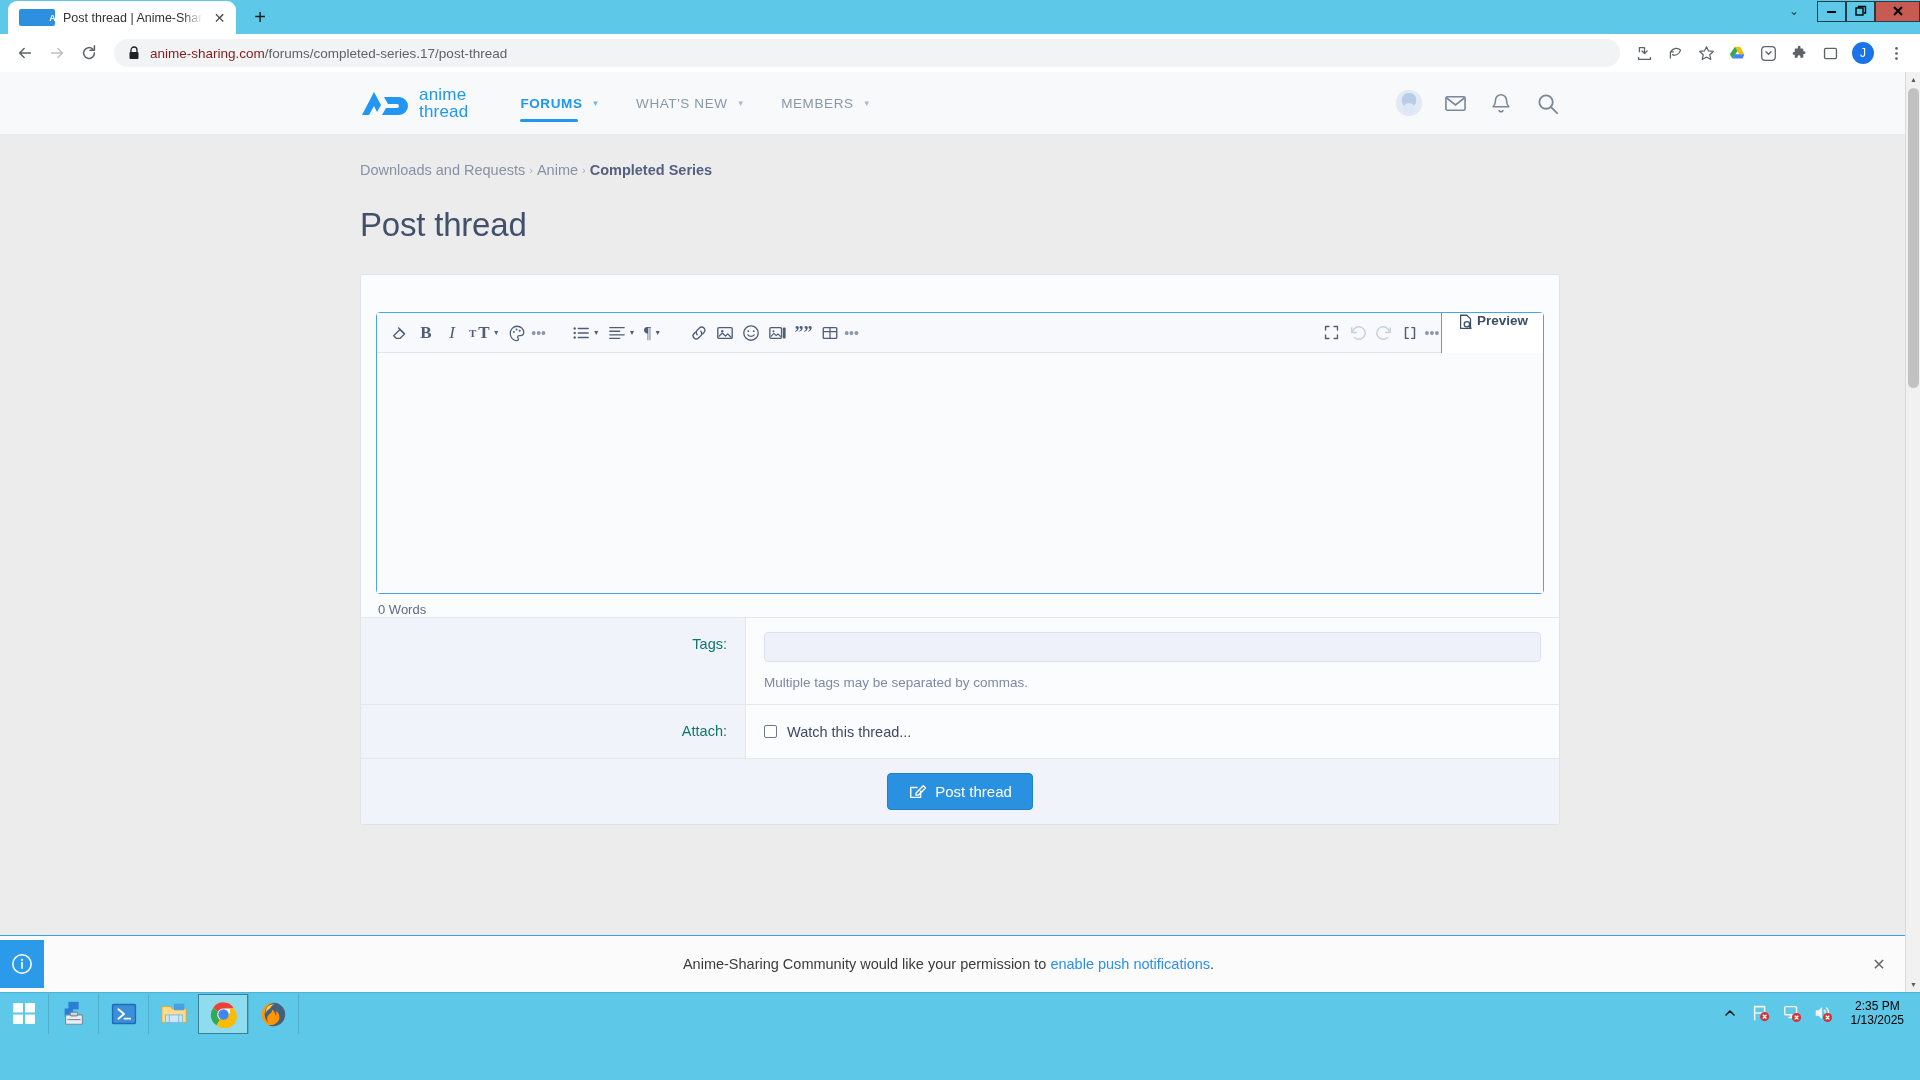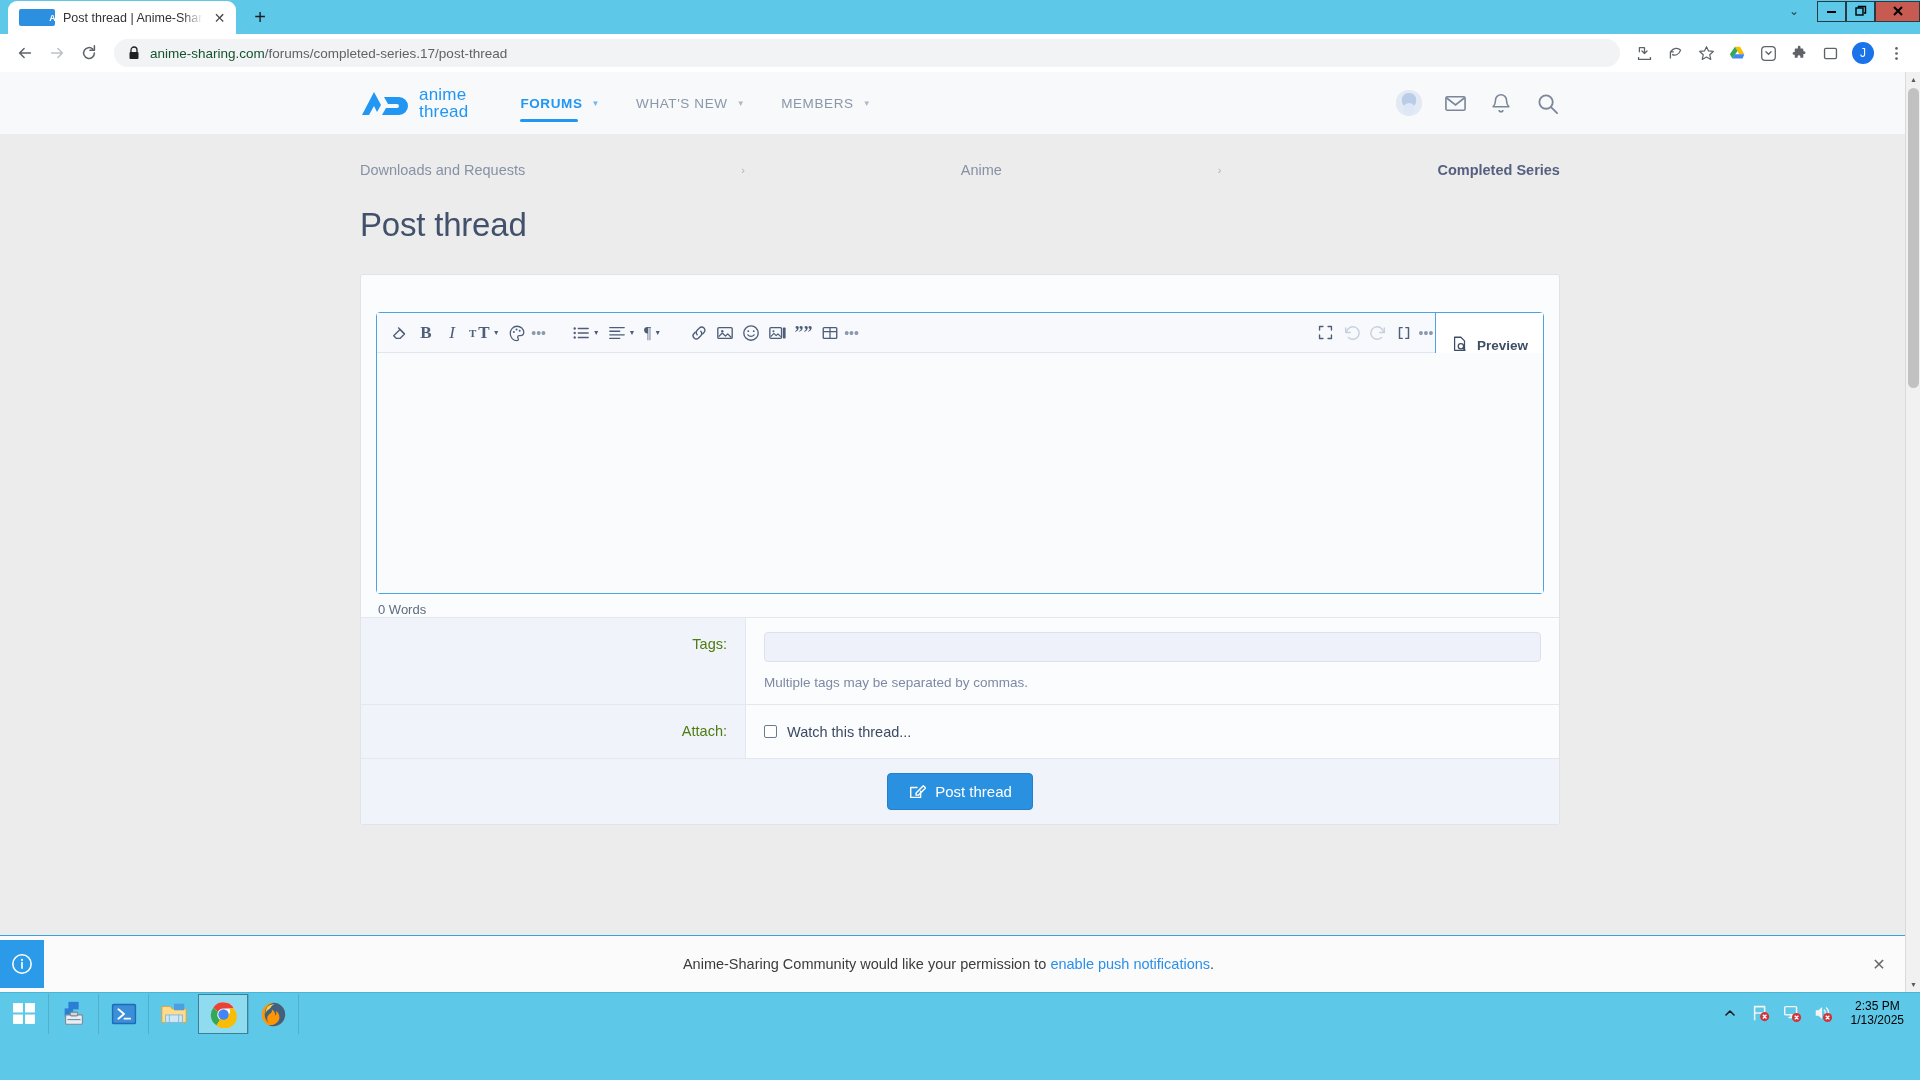--- a/index.html
+++ b/index.html
@@ -84,7 +84,7 @@
     display: flex; align-items: center; padding: 0 14px; gap: 10px;
   }
   .url-text { font-size: 13.5px; color: #202124; }
-  .url-text .host { color: #14532d; }
+  .url-text .host { color: #7f1d1d; }
   .url-text .path { color: #5f6368; }
   .omni-icons { display: flex; align-items: center; gap: 3px; }
   .omni-icon {

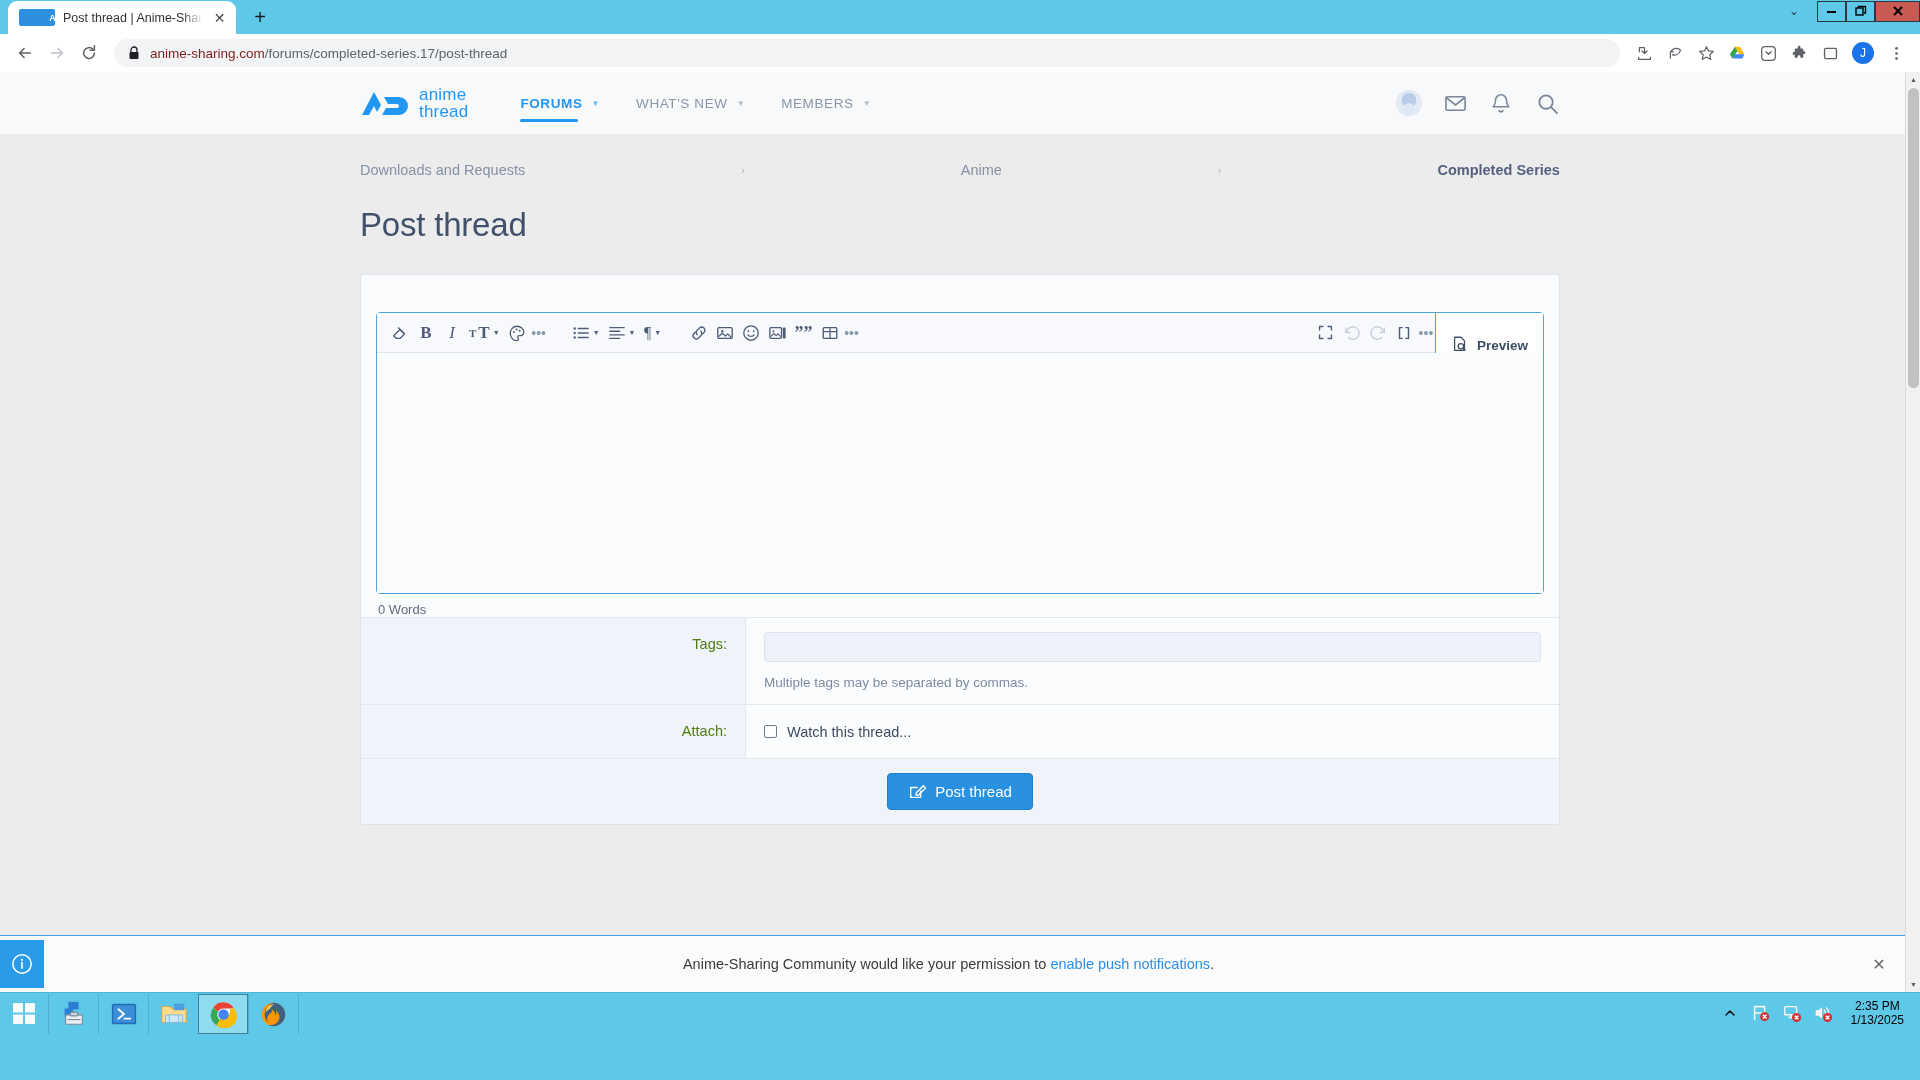--- a/index.html
+++ b/index.html
@@ -164,8 +164,8 @@
   
   .content { width: 1200px; margin: 0 auto; padding-top: 28px; }
   .breadcrumb {
-    display: flex; align-items: center; gap: 13px;
-    font-size: 14.5px; color: #8691a5; margin-bottom: 28px; justify-content: space-between;
+    display: flex; align-items: center; gap: 4px;
+    font-size: 14.5px; color: #8691a5; margin-bottom: 28px;
   }
   .breadcrumb .sep { color: #a9b3c4; font-size: 11px; }
   .breadcrumb .crumb-current { color: #556080; font-weight: bold; }

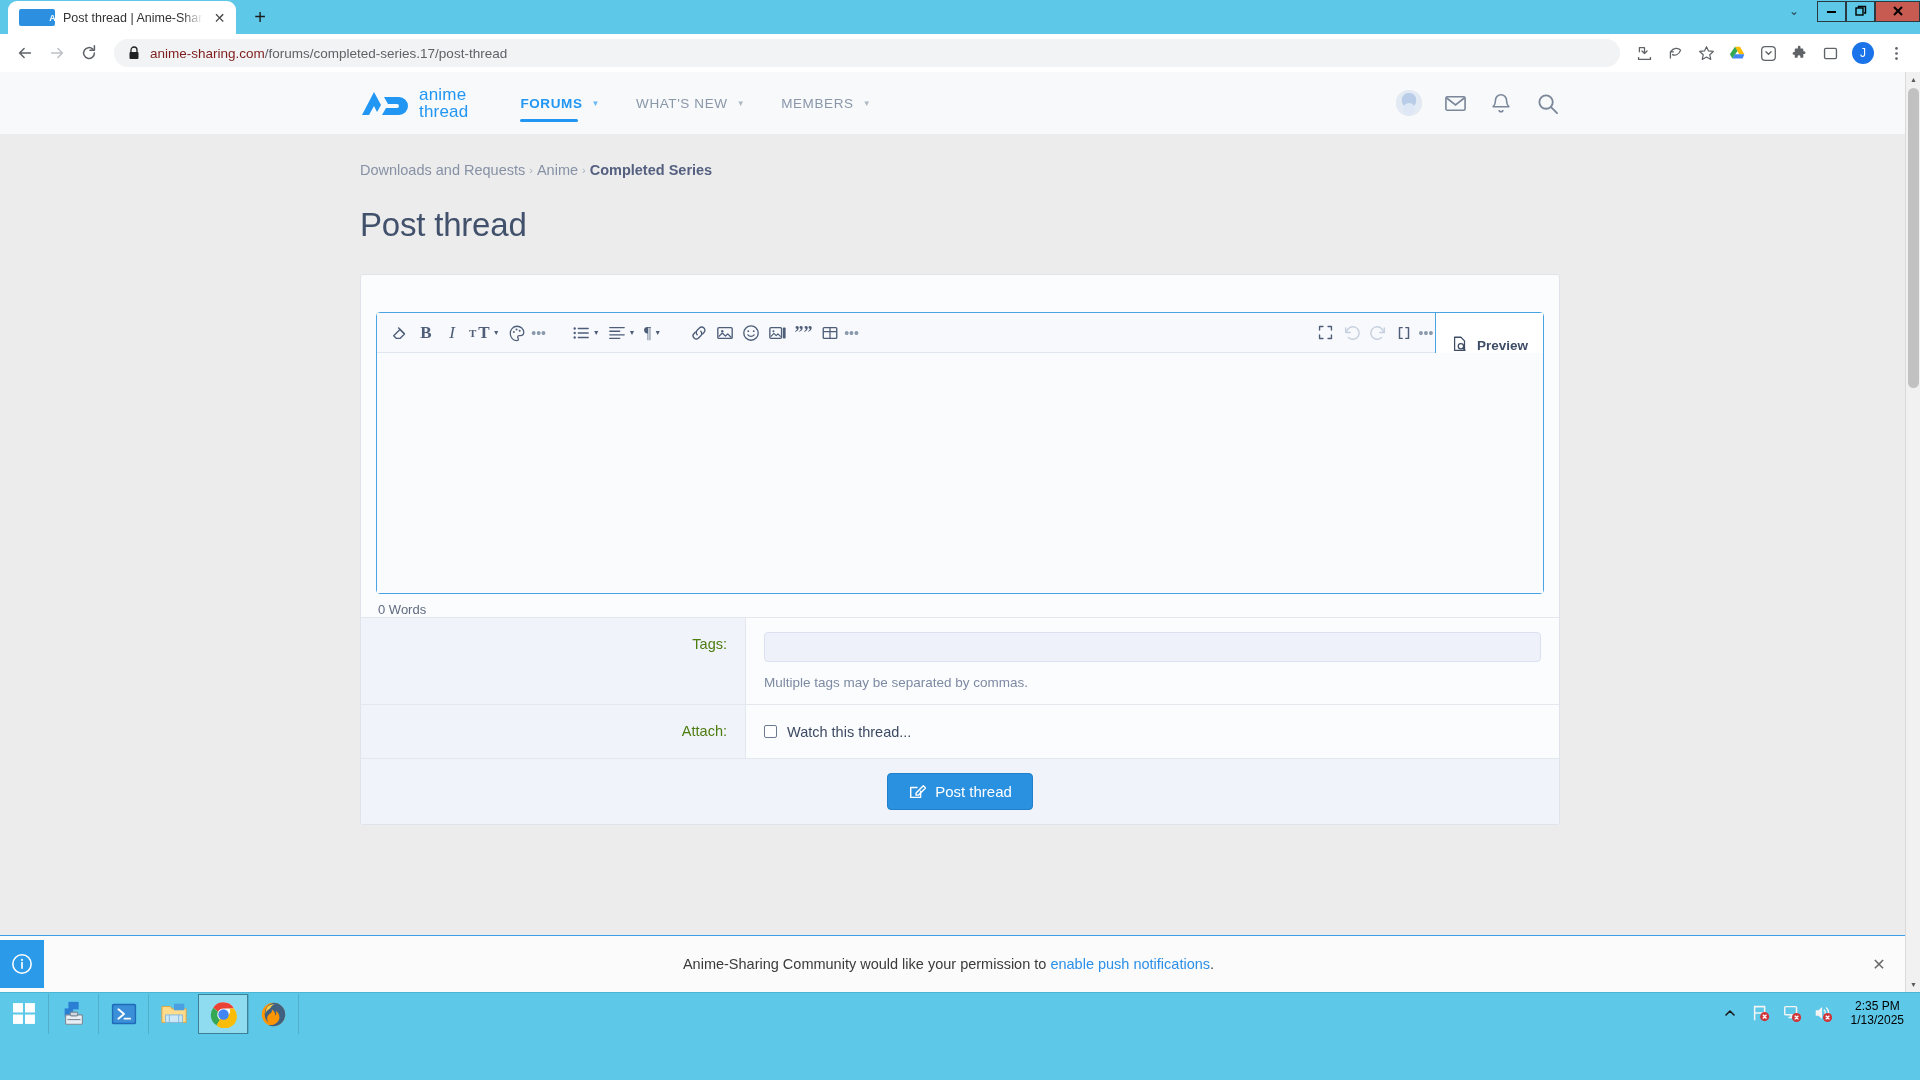--- a/index.html
+++ b/index.html
@@ -223,7 +223,7 @@
   .tb-spacer { flex: 1; }
   .preview-btn {
     height: 40px; padding: 0 15px; margin-right: -10px;
-    display: flex; align-items: flex-end; gap: 8px;
+    display: flex; align-items: flex-start; gap: 2px;
     background: #fff; border-left: 1px solid #4aa3e3;
     border-top-right-radius: 3px;
     font-size: 13.5px; color: #3e4d66; font-weight: bold;

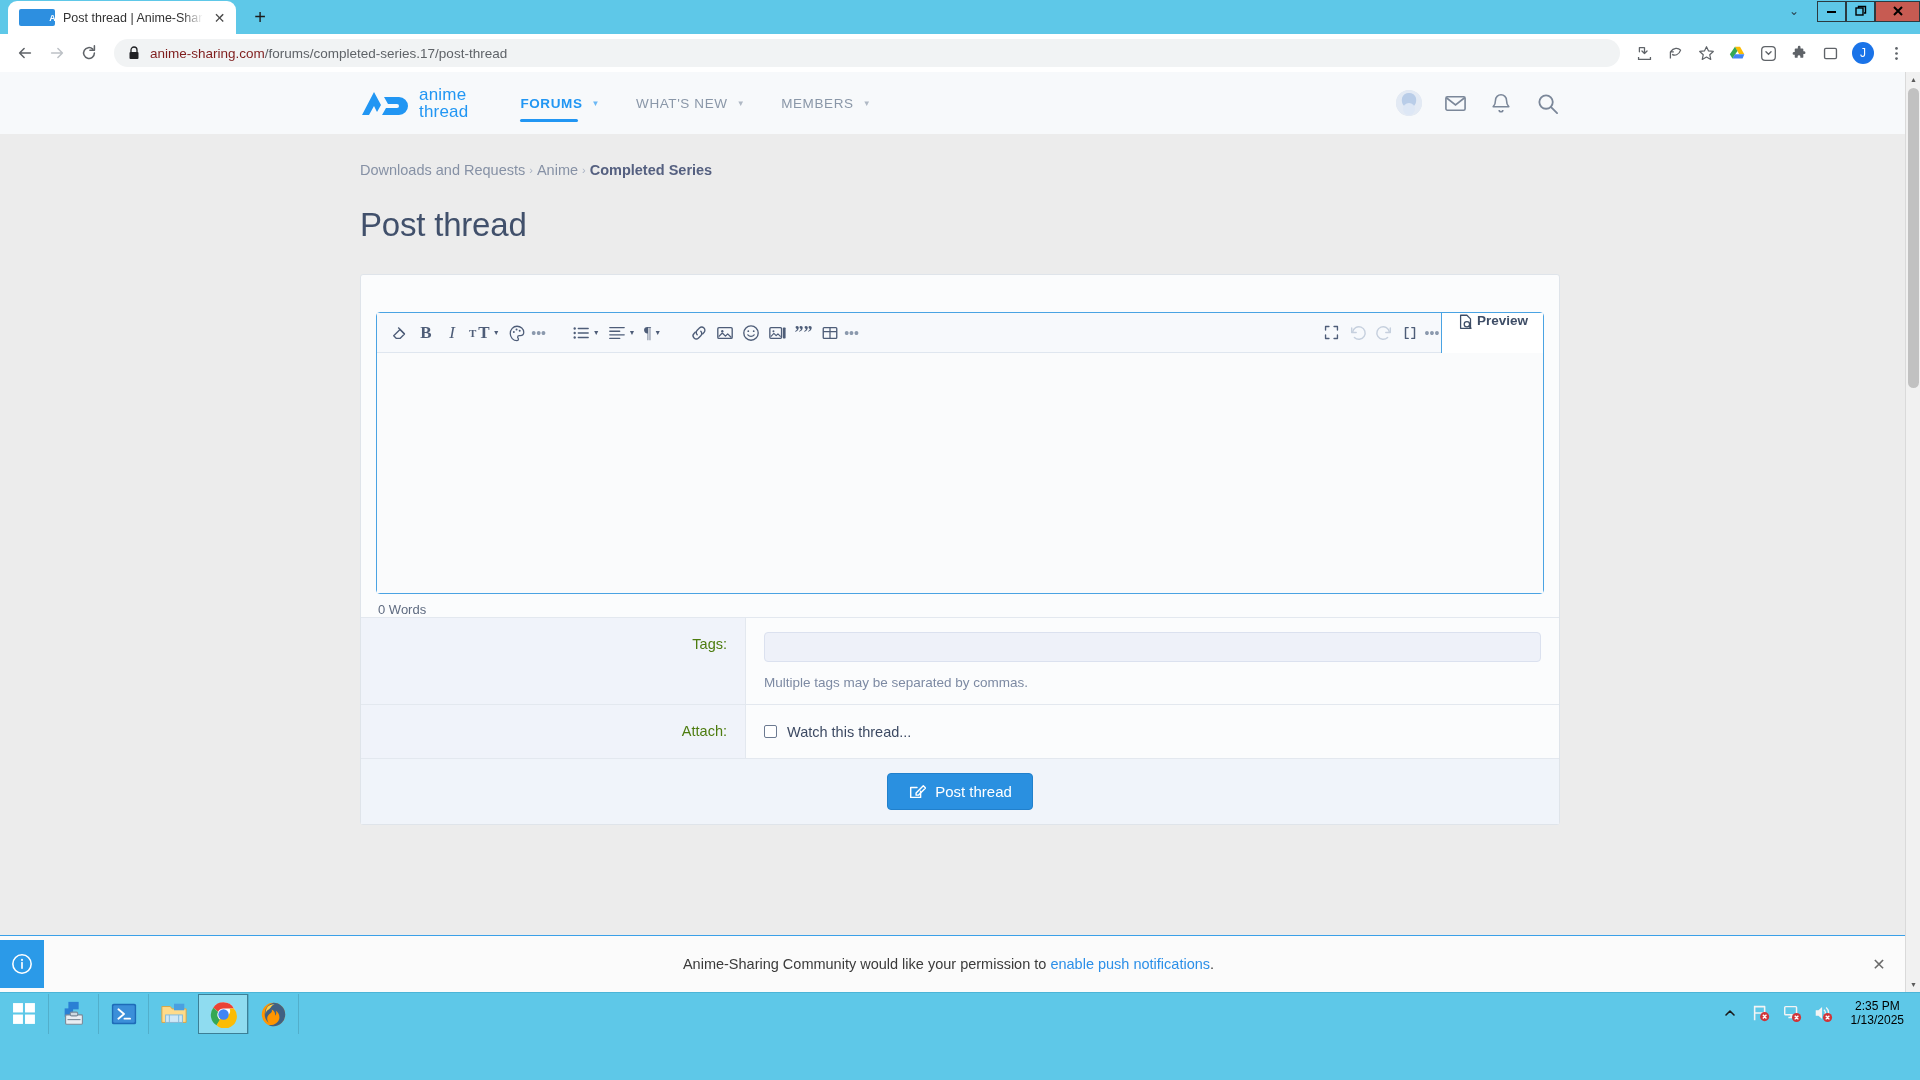--- a/index.html
+++ b/index.html
@@ -252,7 +252,7 @@
     background: #f0f3fa;
     border-right: 1px solid #e3e8ef;
     text-align: right; padding: 18px 18px 18px 0;
-    font-size: 14.5px; color: #4d7c0f;
+    font-size: 14.5px; color: #0f766e;
   }
   .form-field { flex: 1; padding: 14px 18px 14px 18px; }
   .tags-input {

